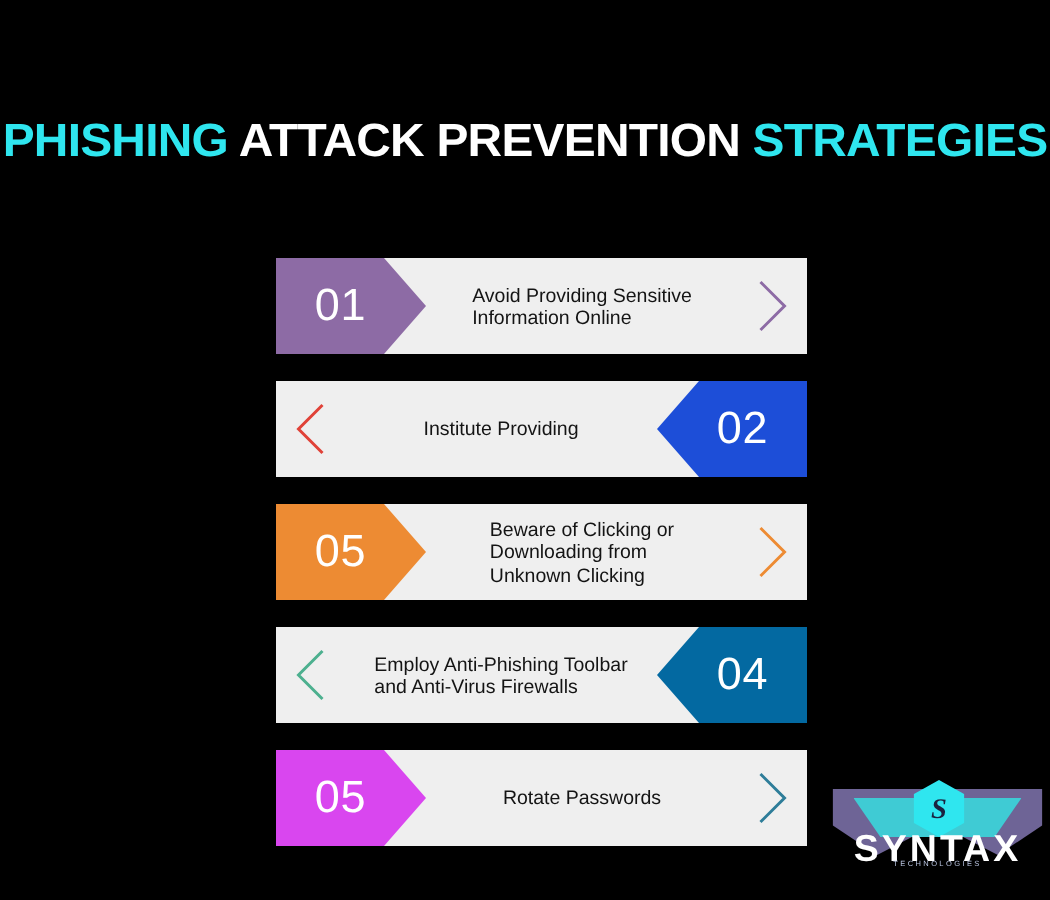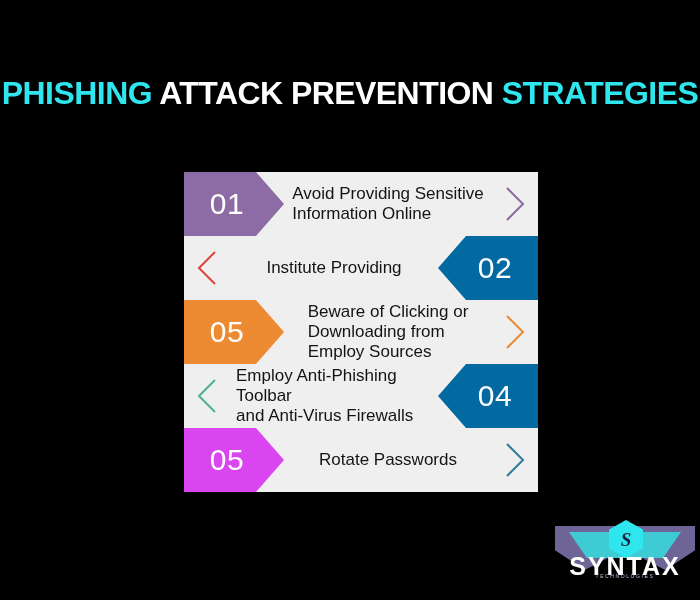--- a/index.html
+++ b/index.html
@@ -47,7 +47,7 @@
   .step {
     position: relative;
     height: 64px;
-    margin-bottom: 0;
+    margin-bottom: 18px;
   }
   .step:last-child { margin-bottom: 0; }
 

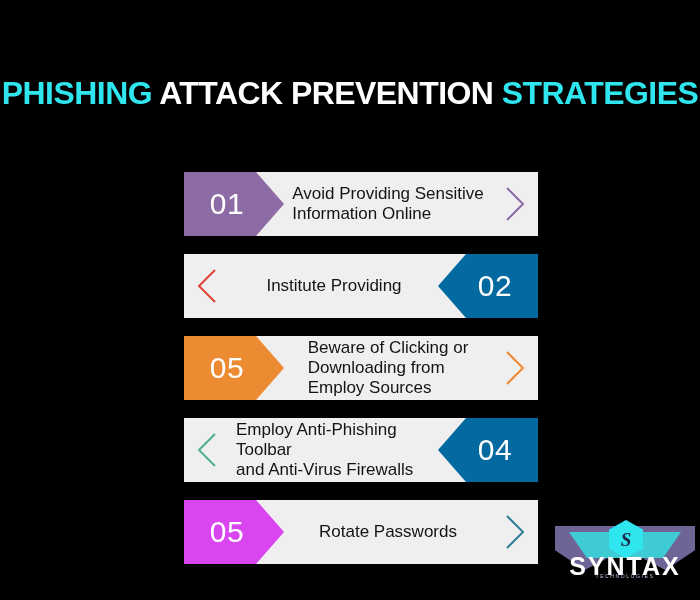--- a/index.html
+++ b/index.html
@@ -98,7 +98,7 @@
     align-items: center;
     padding: 0 6px;
     color: #141414;
-    font-size: 17px;
+    font-size: 13px;
     line-height: 1.18;
     font-weight: normal;
   }

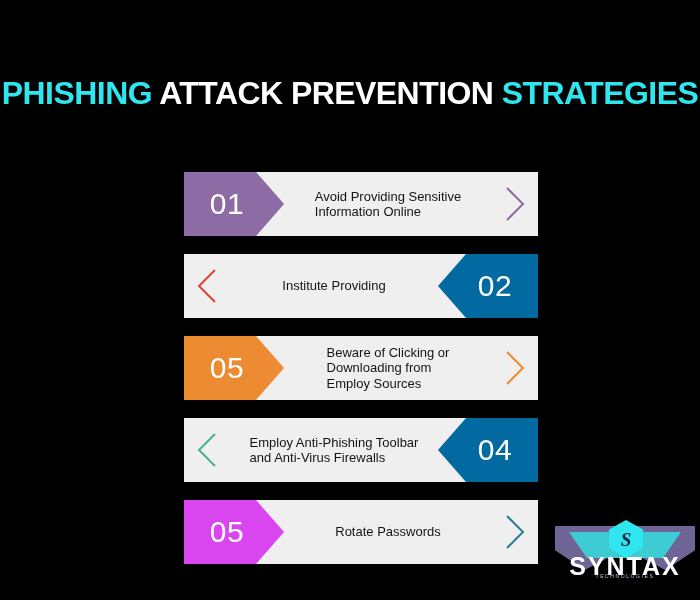--- a/index.html
+++ b/index.html
@@ -237,7 +237,7 @@
           <span>Institute Providing</span>
         </span>
       </div>
-      <div class="num-block" style="background:#0369a1">
+      <div class="num-block" style="background:#1d4ed8">
         <span>02</span>
       </div>
     </div>

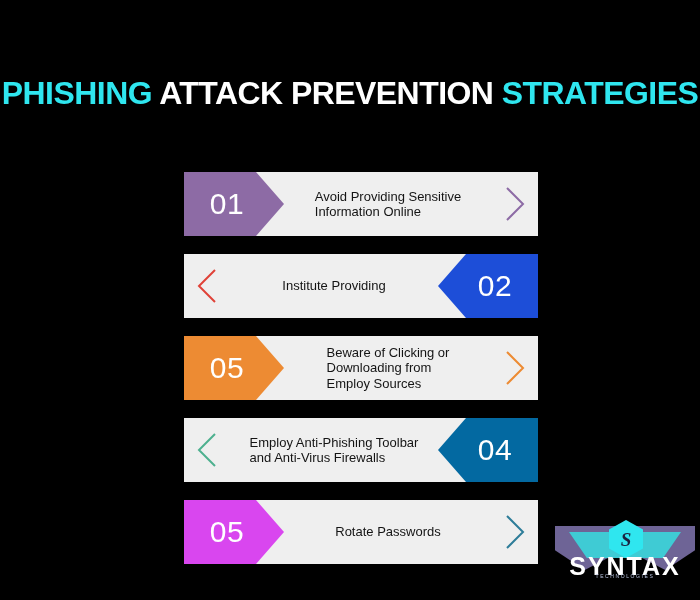--- a/index.html
+++ b/index.html
@@ -253,7 +253,7 @@
         <span class="lines">
           <span>Beware of Clicking or</span><br>
           <span>Downloading from</span><br>
-          <span>Employ Sources</span>
+          <span>Unknown Clicking</span>
         </span>
       </div>
       <div class="chev">

